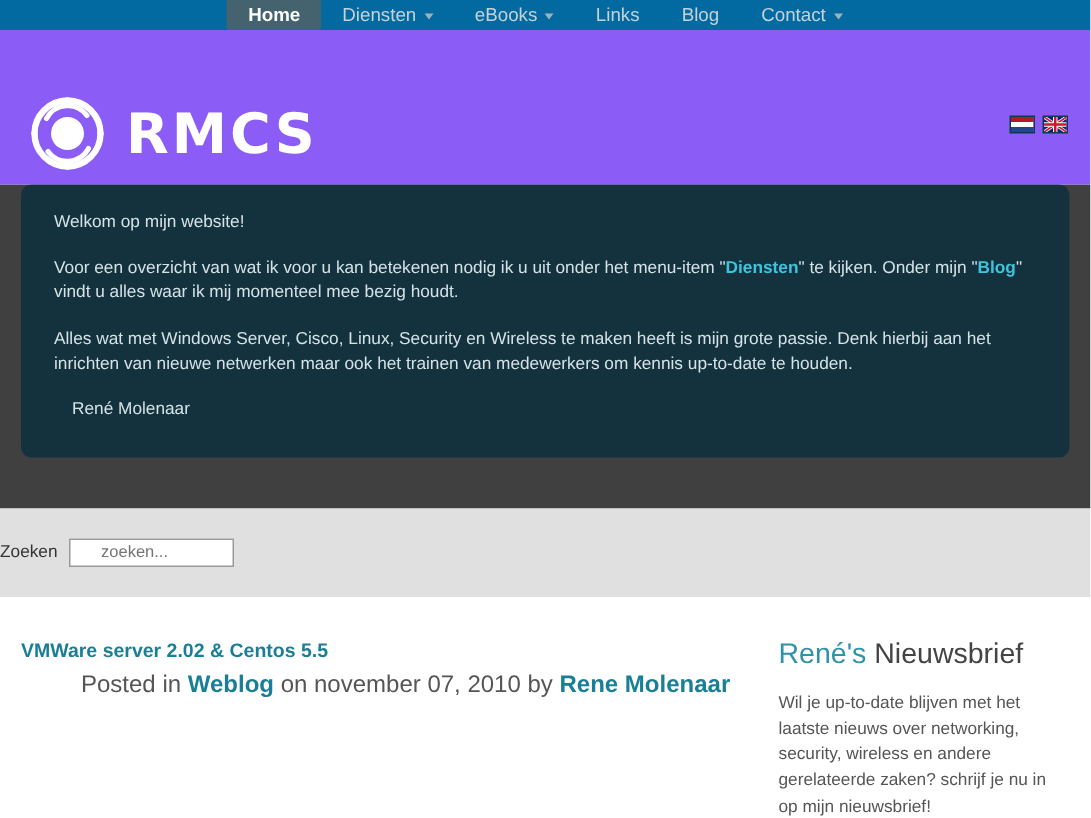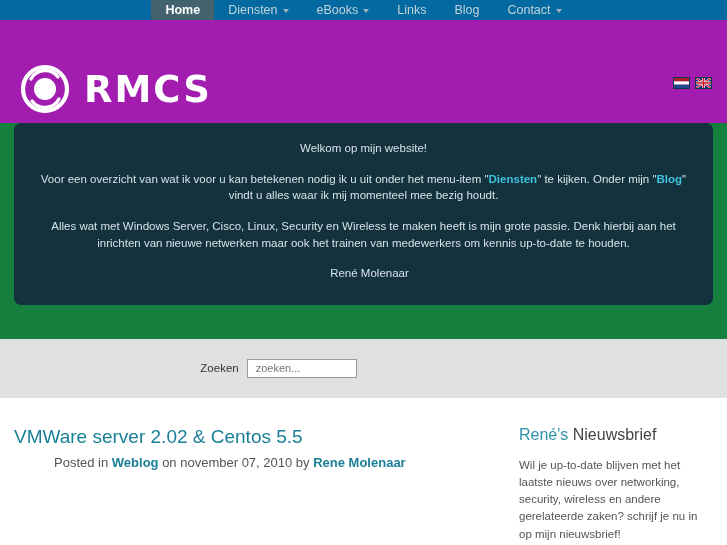--- a/index.html
+++ b/index.html
@@ -47,7 +47,7 @@
 
   
   .logoband {
-    background: #a21caf;
+    background: #8b5cf6;
     height: 103px;
     position: relative;
   }

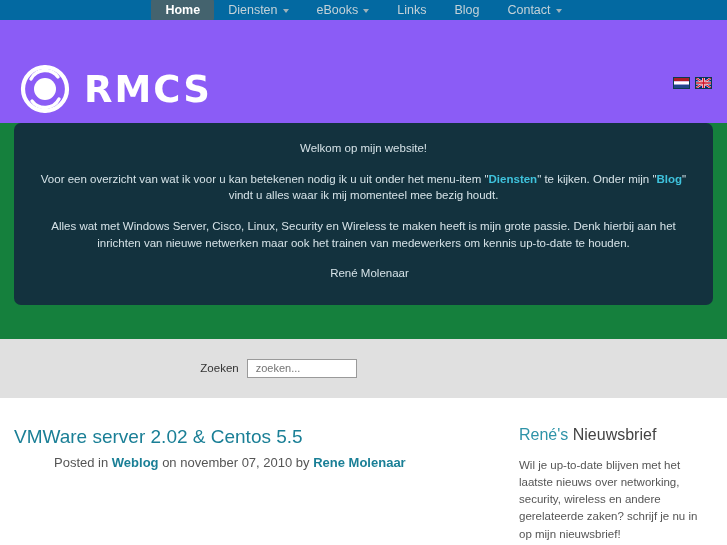--- a/index.html
+++ b/index.html
@@ -72,7 +72,7 @@
   .flag { width: 17px; height: 12px; display: block; border: 1px solid #0c3b4e; }
 
   
-  .panelzone { background: #15803d; padding: 0 14px 34px 14px; text-align: center; }
+  .panelzone { background: #404040; padding: 0 14px 34px 14px; }
   .panel {
     background: #13323e;
     border-radius: 7px;

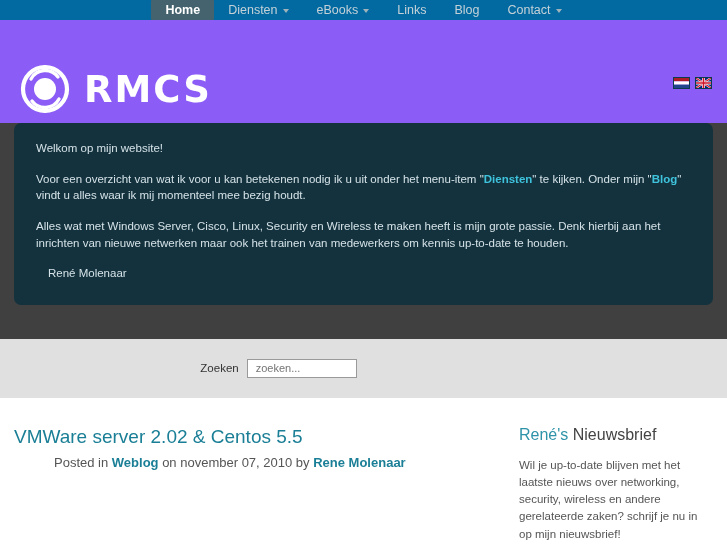--- a/index.html
+++ b/index.html
@@ -92,7 +92,7 @@
     height: 59px;
     display: flex;
     align-items: center;
-    justify-content: center;
+    justify-content: flex-start;
     padding-right: 170px;
     gap: 8px;
   }

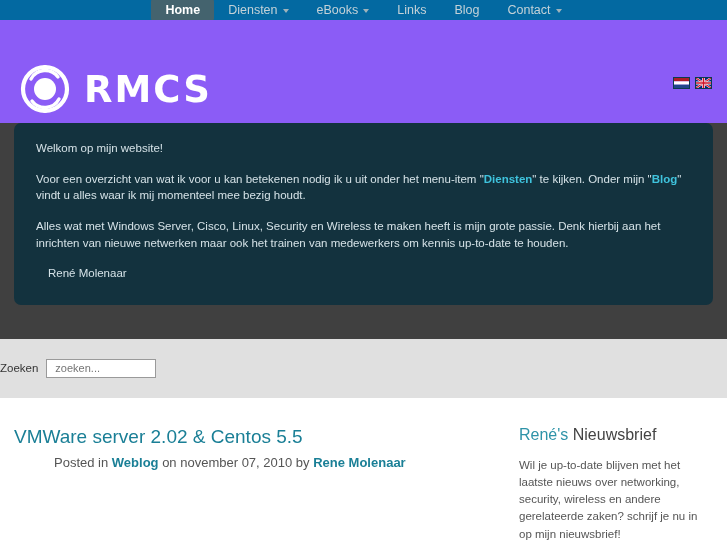--- a/index.html
+++ b/index.html
@@ -104,7 +104,7 @@
     background: #ffffff;
     font-size: 11px;
     color: #666666;
-    padding: 0 8px;
+    padding: 0 20px;
     font-family: "Liberation Sans", sans-serif;
   }
 

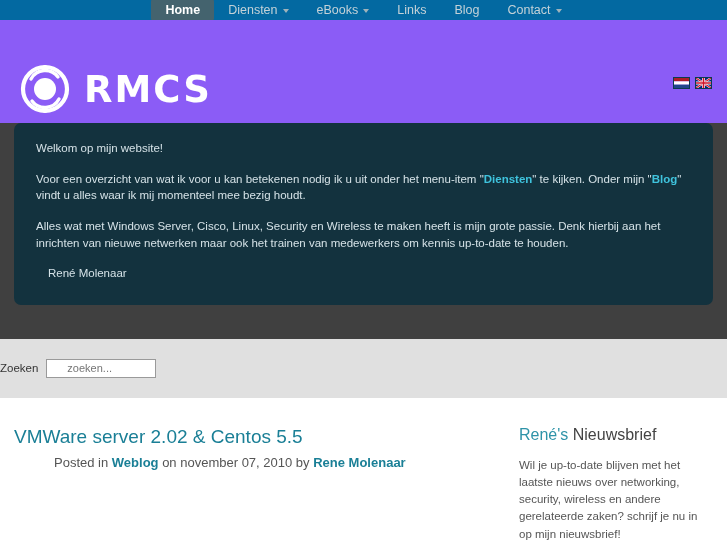--- a/index.html
+++ b/index.html
@@ -118,8 +118,8 @@
   .article { width: 487px; }
   .article-title {
     color: #1a7f96;
-    font-size: 19px;
-    font-weight: normal;
+    font-size: 13px;
+    font-weight: bold;
     margin-bottom: 7px;
   }
   .meta { font-size: 13px; color: #555555; margin-bottom: 15px; padding-left: 40px; }

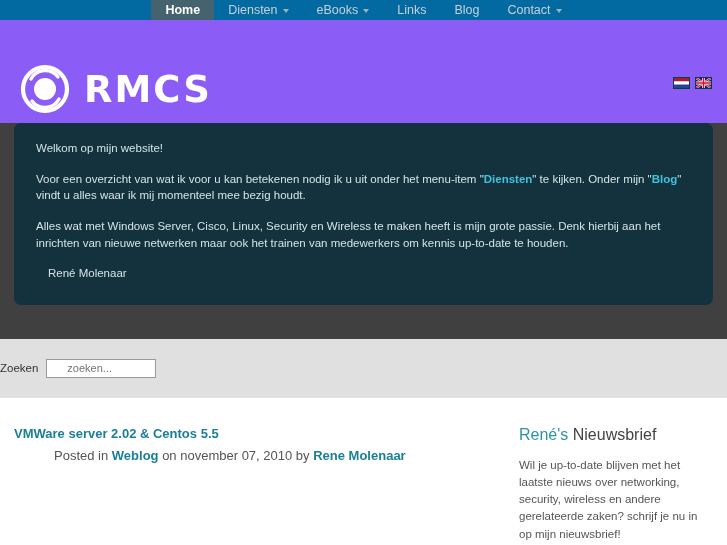--- a/index.html
+++ b/index.html
@@ -126,7 +126,7 @@
   .meta a { color: #1a7f96; font-weight: bold; text-decoration: none; }
 
   .sidebar { width: 190px; }
-  .side-title { font-size: 16px; margin-bottom: 13px; color: #444444; }
+  .side-title { font-size: 19px; margin-bottom: 13px; color: #444444; }
   .side-title .accent { color: #2e93a8; }
   .side-text {
     font-size: 11.5px;

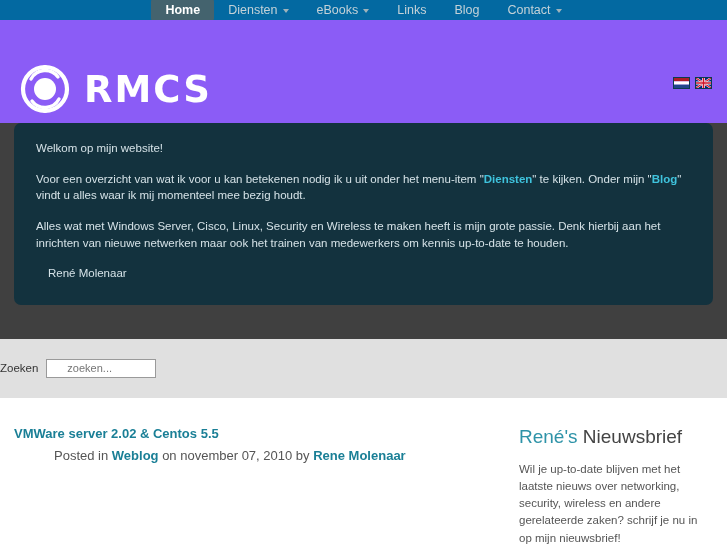--- a/index.html
+++ b/index.html
@@ -122,7 +122,7 @@
     font-weight: bold;
     margin-bottom: 7px;
   }
-  .meta { font-size: 13px; color: #555555; margin-bottom: 15px; padding-left: 40px; }
+  .meta { font-size: 16px; color: #555555; margin-bottom: 15px; padding-left: 40px; }
   .meta a { color: #1a7f96; font-weight: bold; text-decoration: none; }
 
   .sidebar { width: 190px; }

